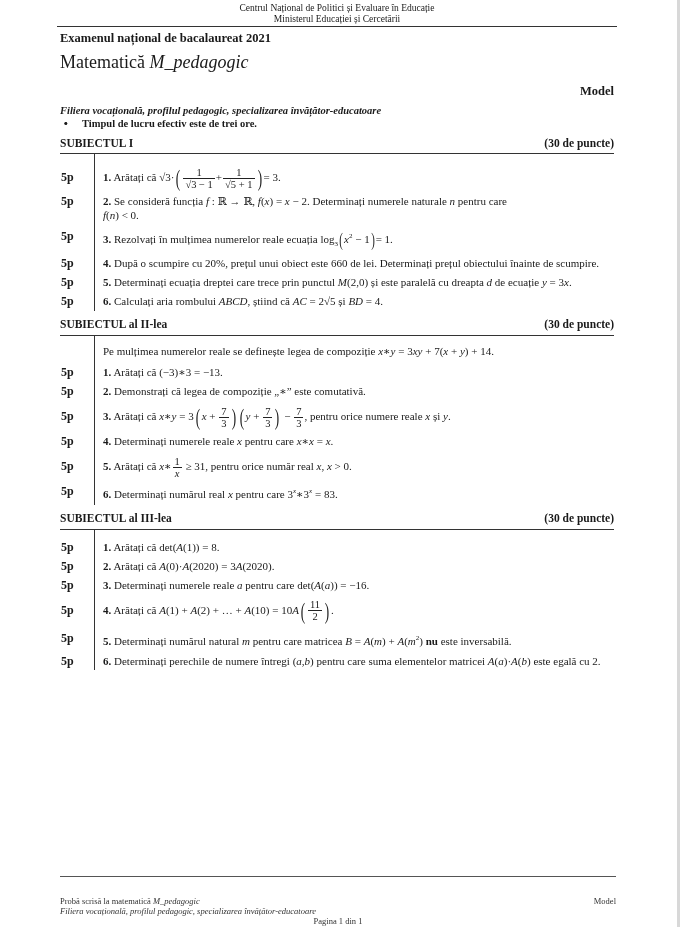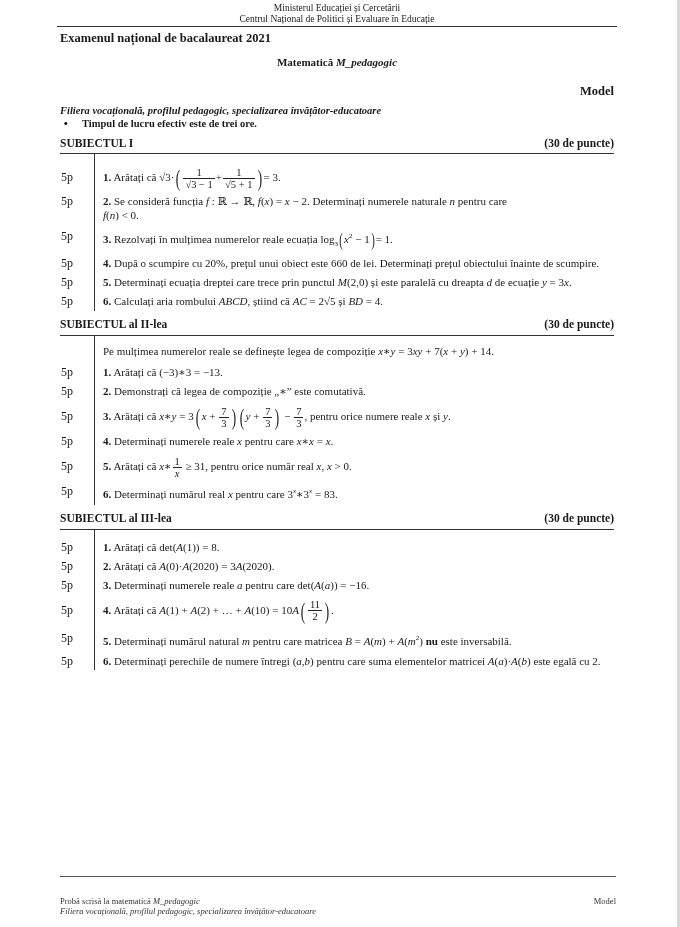--- a/index.html
+++ b/index.html
@@ -49,8 +49,8 @@
 
 <div class="page">
   <div style="height:3px"></div>
+  <div class="hdr-small">Centrul Național de Politici și Evaluare în Educație</div>
   <div class="hdr-small">Ministerul Educației și Cercetării</div>
-  <div class="hdr-small">Centrul Național de Politici și Evaluare în Educație</div>
   <div class="hdr-line"></div>
   <div class="t-title">Examenul național de bacalaureat 2021</div>
   <div class="t-mat">

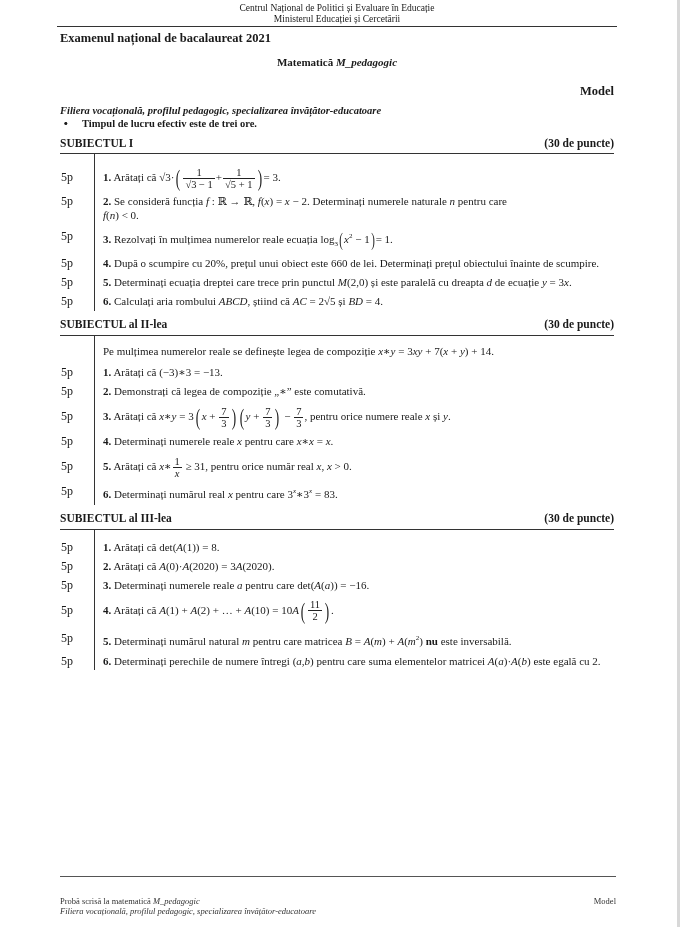--- a/index.html
+++ b/index.html
@@ -16,7 +16,7 @@
   .hdr-line { border-top:1.6px solid #333; margin-top:1px; width:560px; margin-left:-3px; }
   .t-title { font-weight:bold; font-size:12.5px; margin-top:4px; line-height:15px; }
   .t-proba { text-align:center; font-weight:bold; font-size:12.5px; line-height:15px; }
-  .t-mat { text-align:center; font-weight:bold; font-size:11px; margin-top:9px; line-height:15px; }
+  .t-mat { text-align:left; font-weight:normal; font-size:18px; margin-top:9px; line-height:15px; }
   .t-mat i { font-style:italic; }
   .t-model { text-align:right; font-weight:bold; font-size:12.5px; margin-top:14px; line-height:15px; }
   .filiera { font-weight:bold; font-style:italic; font-size:10.5px; margin-top:5px; line-height:13px; }

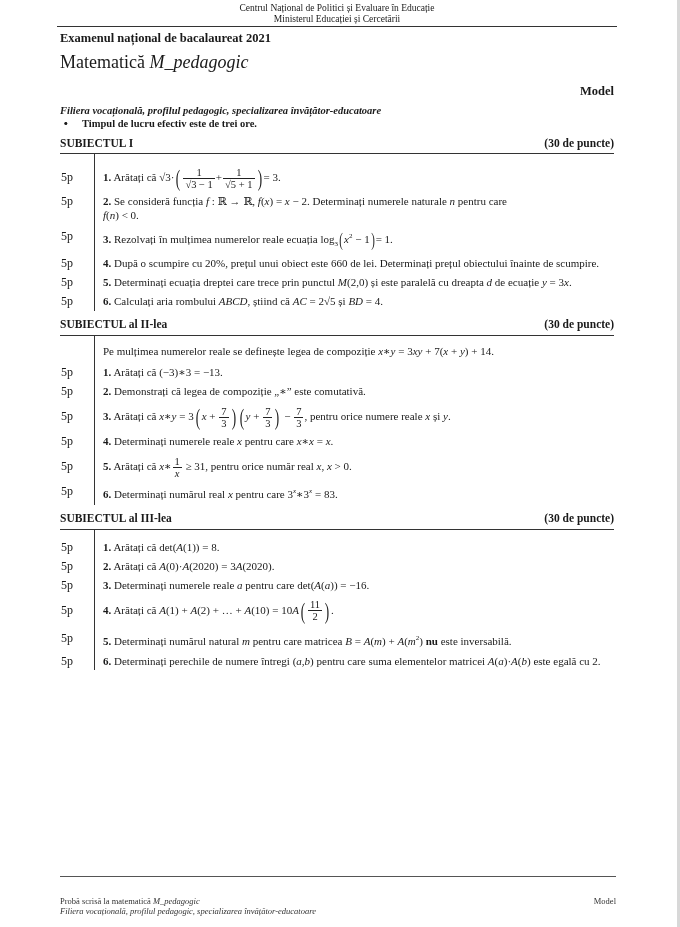--- a/index.html
+++ b/index.html
@@ -27,7 +27,7 @@
   .subj-line { border-top:1.8px solid #333; }
   .subj-body { position:relative; border-left:1.5px solid #333; margin-left:34px; padding-left:8px; }
   .row { position:relative; font-size:11px; line-height:14px; }
-  .row .pts { position:absolute; left:-42px; width:30px; font-weight:normal; font-size:12px; text-align:left; }
+  .row .pts { position:absolute; left:-42px; width:30px; font-weight:bold; font-size:12px; text-align:left; }
   .m { font-style:italic; }
   .frac { display:inline-block; vertical-align:middle; text-align:center; font-size:10.5px; line-height:11px; margin:0 1px; }
   .frac .n { display:block; border-bottom:1px solid #222; padding:0 2px; }

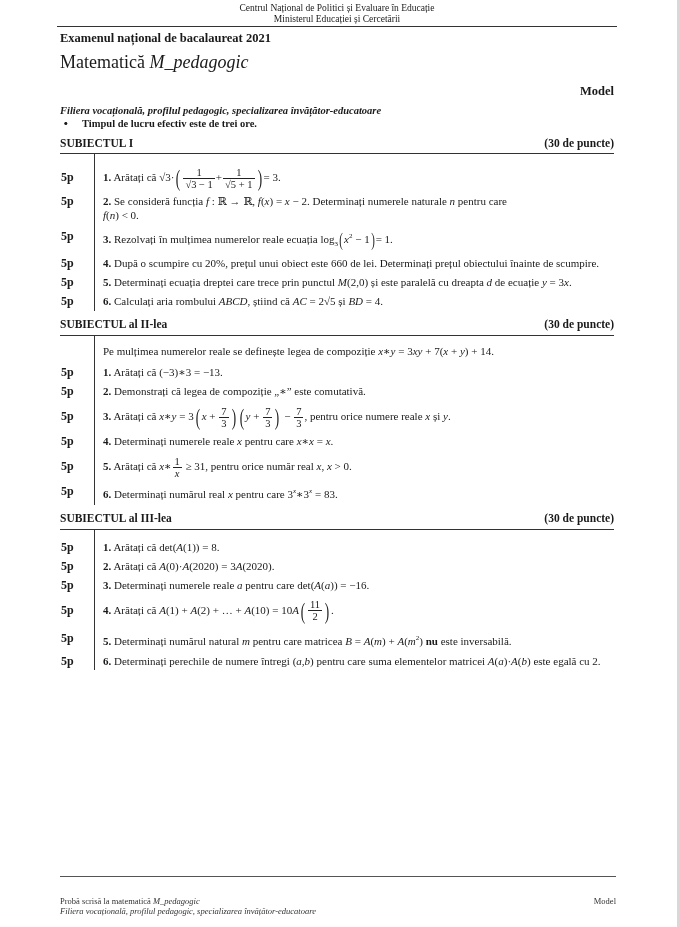--- a/index.html
+++ b/index.html
@@ -175,6 +175,7 @@
     <span>Model</span>
   </div>
   <div style="font-style:italic">Filiera vocațională, profilul pedagogic, specializarea învățător-educatoare</div>
+  <div class="pg">Pagina 1 din 1</div>
 </div>
 
 </body></html>

